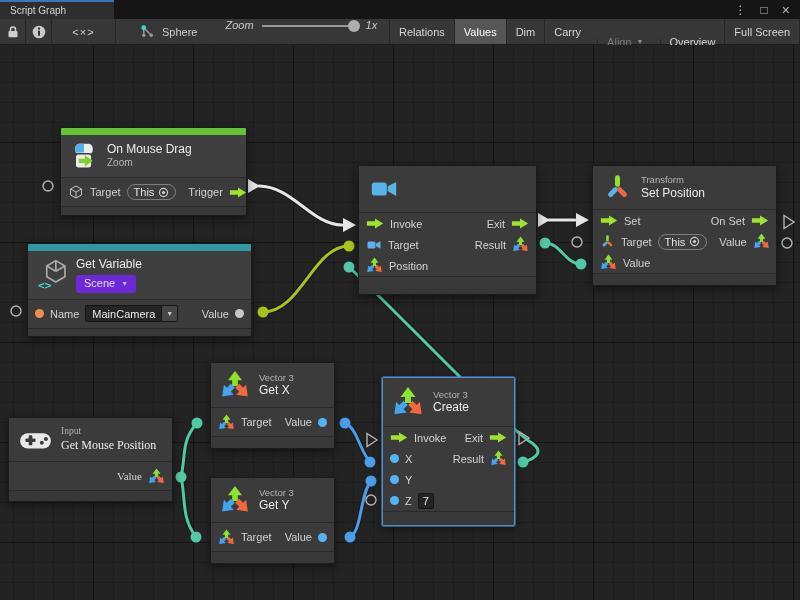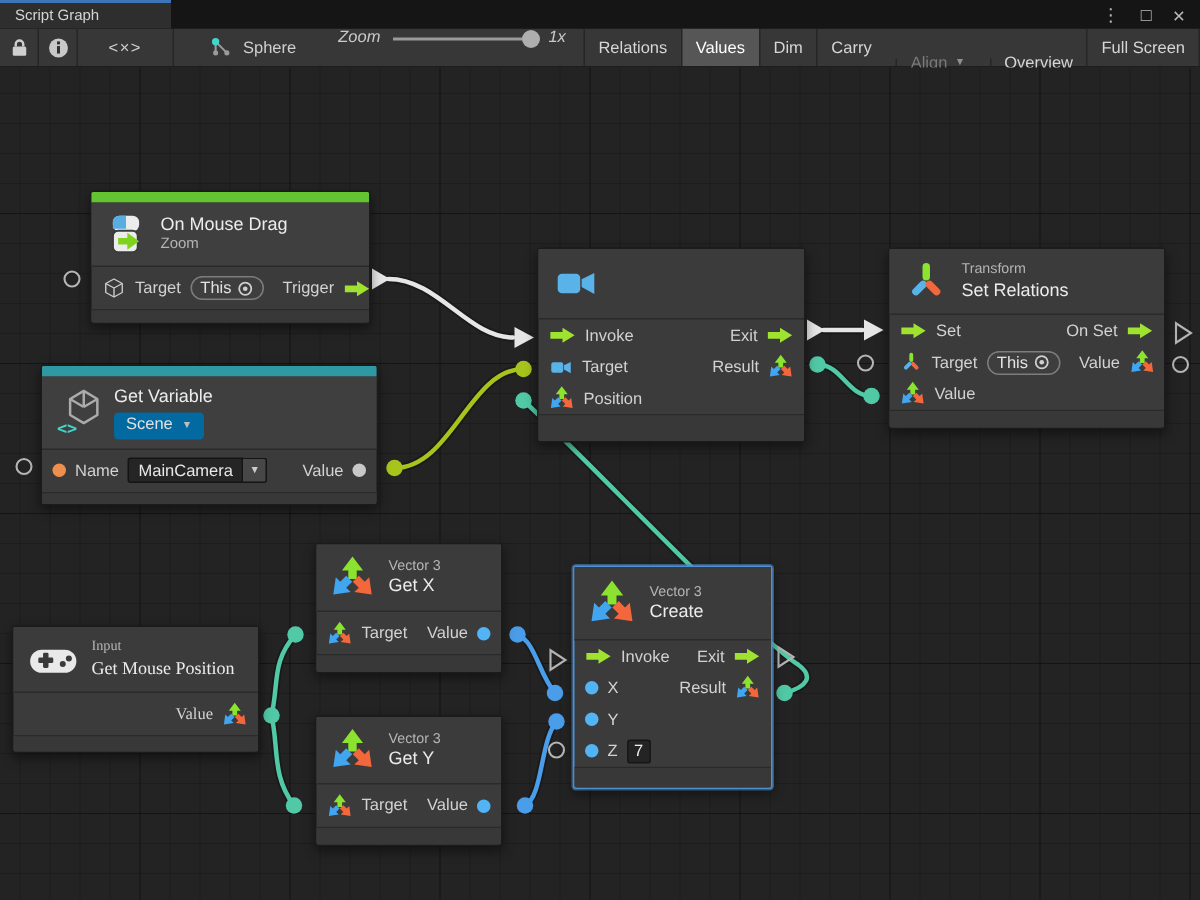--- a/index.html
+++ b/index.html
@@ -388,7 +388,7 @@
           </span>
         <span class="htext">
           <span class="hcat">Transform</span>
-          <span class="htitle">Set Relations</span>
+          <span class="htitle">Set Position</span>
         </span>
       </div>
       <div class="row">

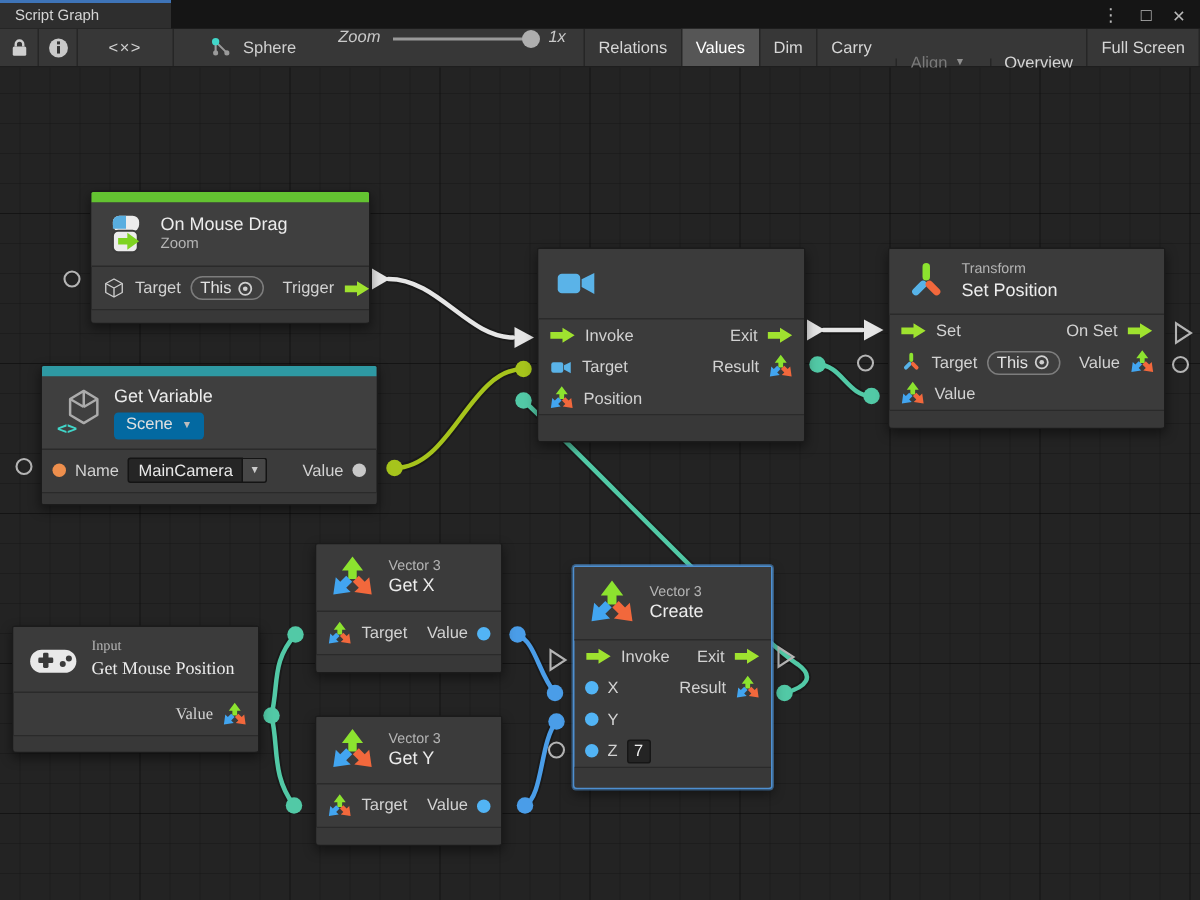--- a/index.html
+++ b/index.html
@@ -72,7 +72,7 @@
   .ddsq { background:#474747; border:1px solid #141414; border-left:none; border-radius:0 2px 2px 0;
           width:16px; align-self:stretch; display:flex; align-items:center; justify-content:center;
           font-size:7px; color:#cccccc; }
-  .scenechip { display:inline-flex; align-items:center; gap:6px; background:#0369a1; border-radius:3px;
+  .scenechip { display:inline-flex; align-items:center; gap:6px; background:#6d28d9; border-radius:3px;
                padding:2px 8px; font-size:11px; color:#e0e0e0; margin-top:3px; width:fit-content; }
   .scenechip .caret { font-size:7px; color:#bdbdbd; }
   .zfield { background:#242424; border:1px solid #161616; border-radius:2px; min-width:16px; height:16px;

